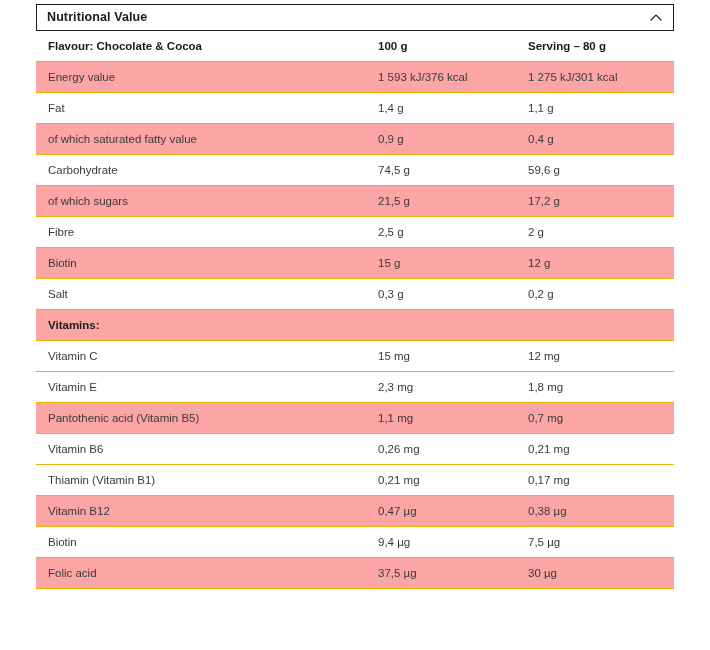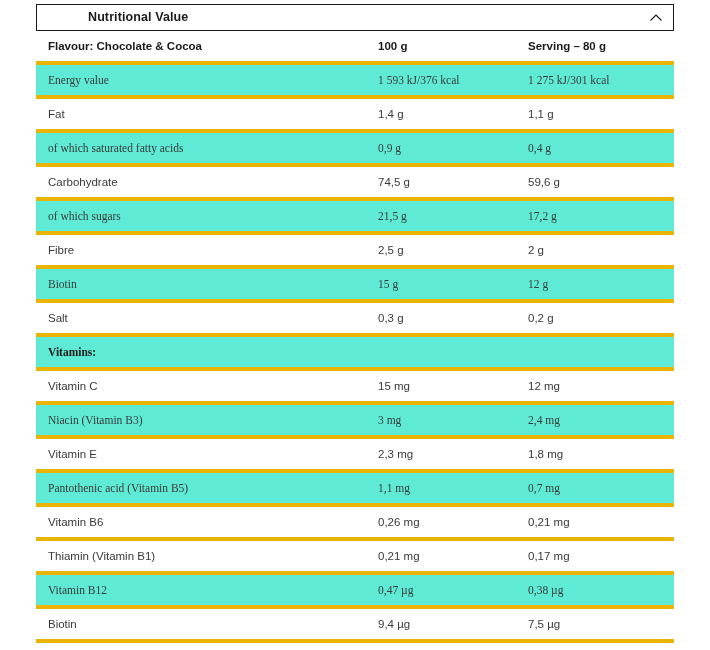--- a/index.html
+++ b/index.html
@@ -34,7 +34,6 @@
     color: #1b1b1b;
     letter-spacing: 0.1px;
     line-height: 1;
-    margin-left: 41px;
   }
   .accordion-chevron {
     margin-left: auto;

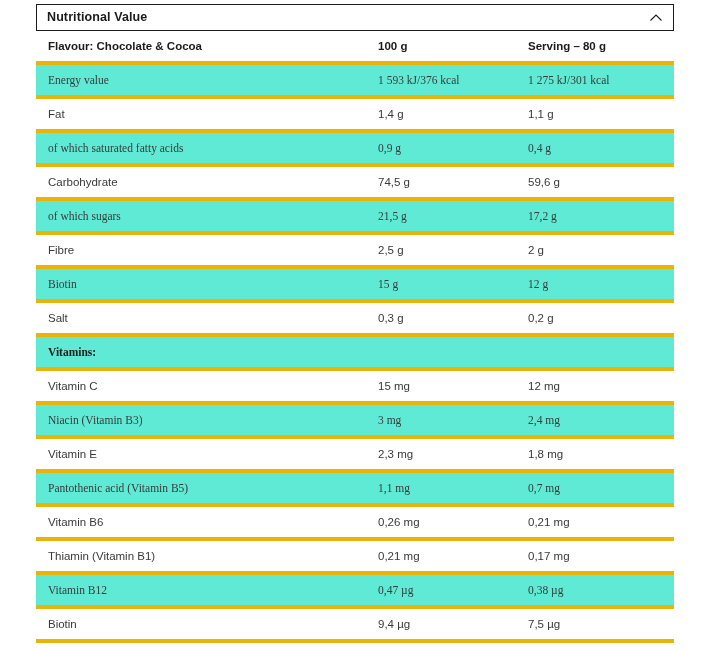--- a/index.html
+++ b/index.html
@@ -83,7 +83,7 @@
   }
 
   .rowline td {
-    border-bottom: 4px solid #eab308;
+    border-bottom: 1px solid #eab308;
   }
 
   .spacer-top { height: 4px; }

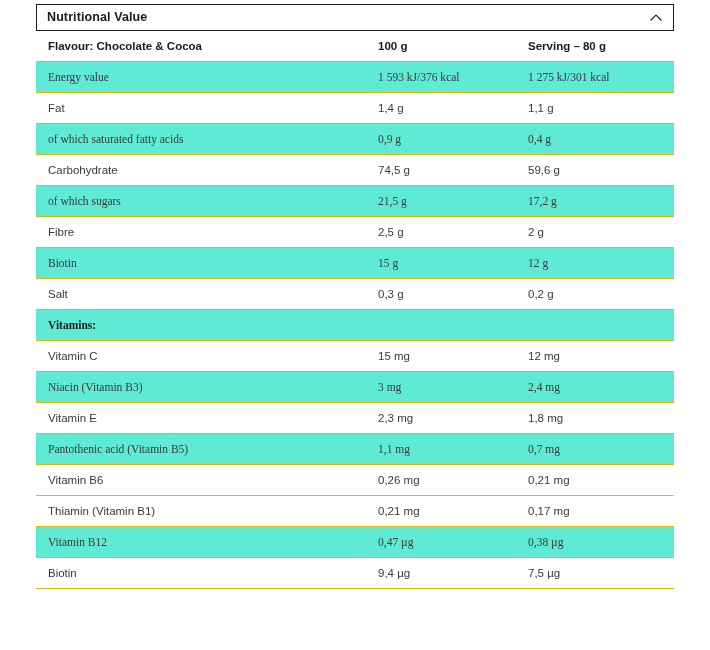--- a/index.html
+++ b/index.html
@@ -75,7 +75,7 @@
     color: #1b1b1b;
     font-size: 11.5px;
   }
-  tr.shaded { background: #5eead4; font-family: Liberation Serif, serif; }
+  tr.shaded { background: #fca5a5; }
   tr.plain  { background: #ffffff; }
   tr.section .cell {
     font-weight: bold;

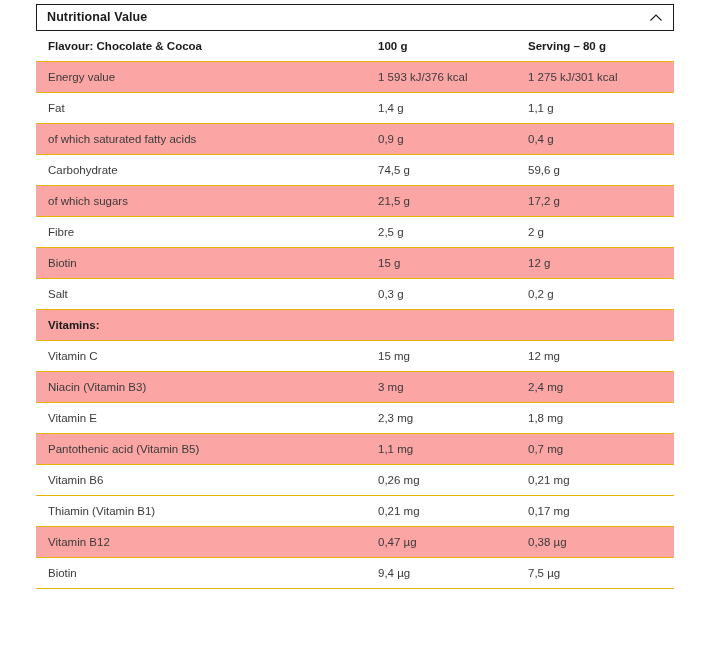--- a/index.html
+++ b/index.html
@@ -144,7 +144,7 @@
       </tr>
       <tr class="shaded rowline">
         <td>
-          <div class="cell name">of which saturated fatty acids</div>
+          <div class="cell name">of which saturated fatty value</div>
         </td>
         <td>
           <div class="cell v1">0,9 g</div>

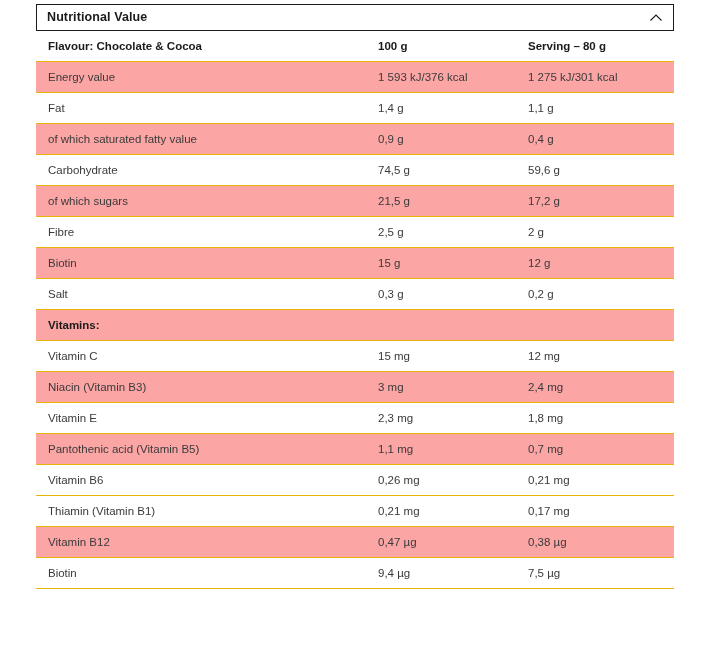--- a/index.html
+++ b/index.html
@@ -230,17 +230,6 @@
           <div class="cell v2">12 mg</div>
         </td>
       </tr>
-      <tr class="shaded rowline">
-        <td>
-          <div class="cell name">Niacin (Vitamin B3)</div>
-        </td>
-        <td>
-          <div class="cell v1">3 mg</div>
-        </td>
-        <td>
-          <div class="cell v2">2,4 mg</div>
-        </td>
-      </tr>
       <tr class="plain rowline">
         <td>
           <div class="cell name">Vitamin E</div>

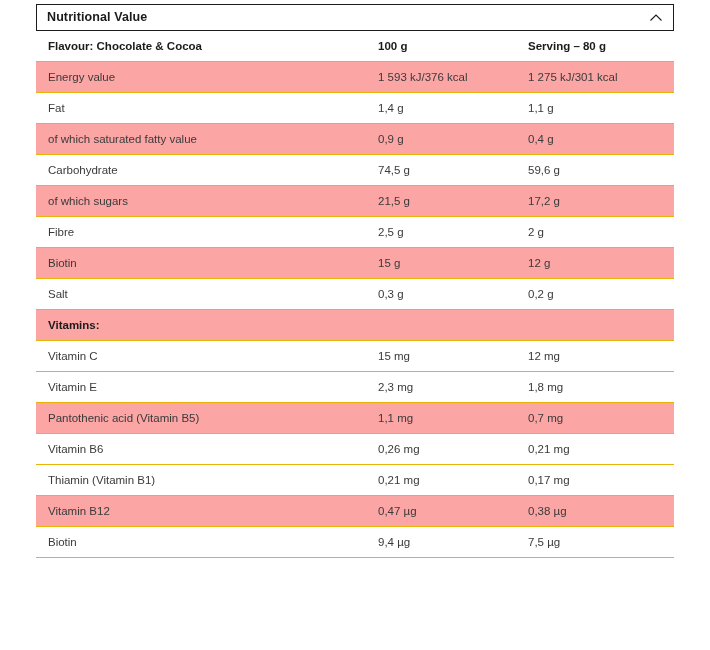--- a/index.html
+++ b/index.html
@@ -296,6 +296,17 @@
           <div class="cell v2">7,5 µg</div>
         </td>
       </tr>
+      <tr class="shaded rowline">
+        <td>
+          <div class="cell name">Folic acid</div>
+        </td>
+        <td>
+          <div class="cell v1">37,5 µg</div>
+        </td>
+        <td>
+          <div class="cell v2">30 µg</div>
+        </td>
+      </tr>
     </tbody>
 </table>
 

